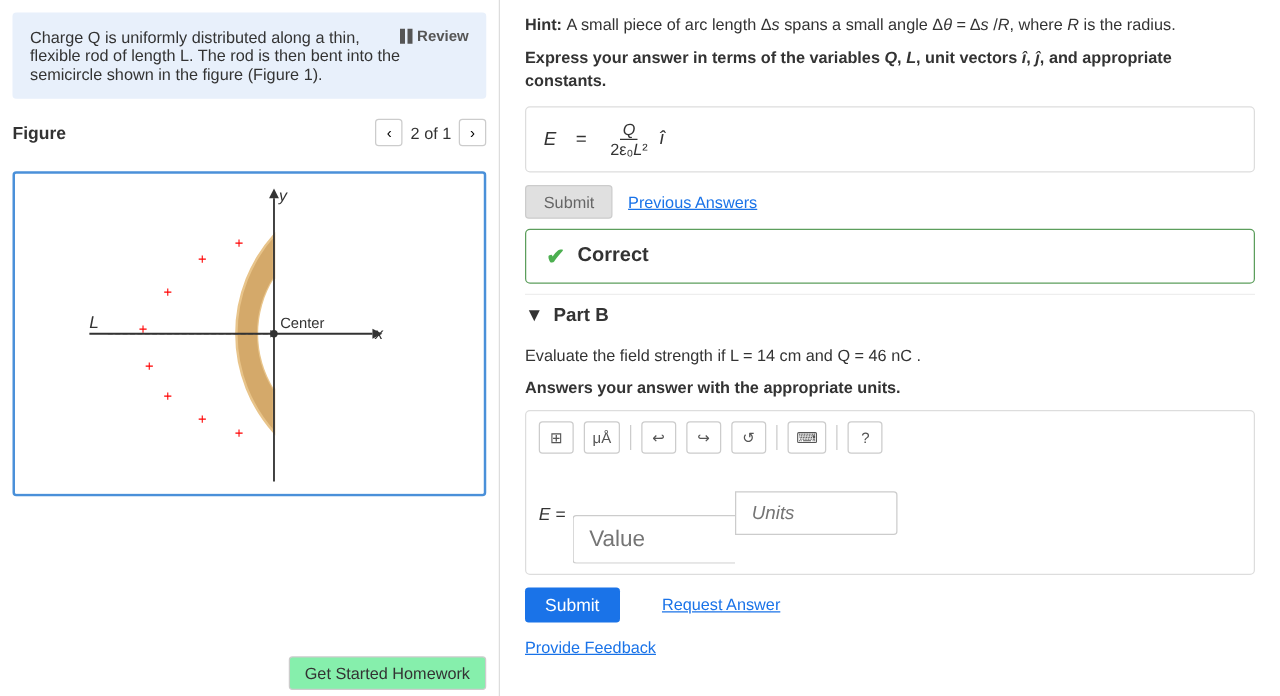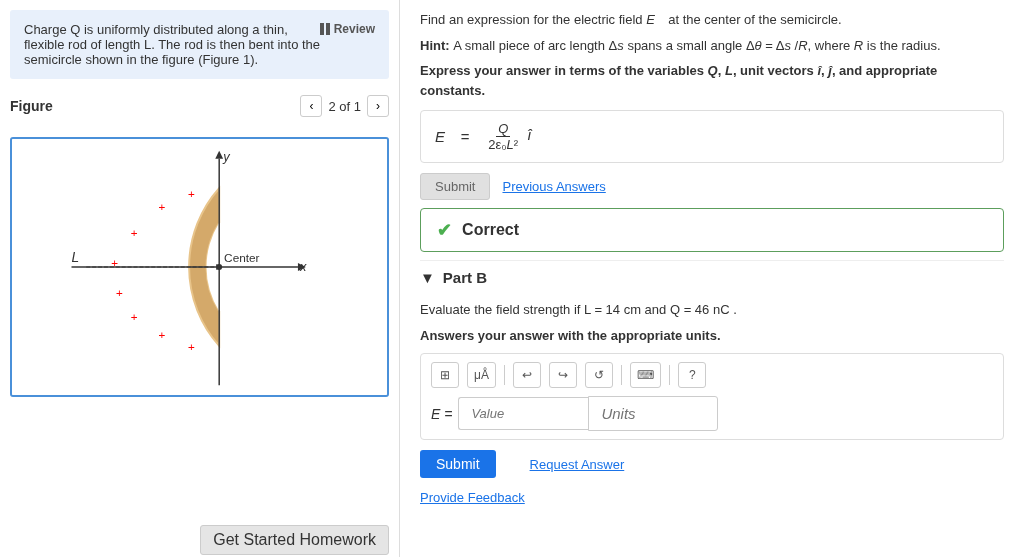--- a/index.html
+++ b/index.html
@@ -415,11 +415,6 @@
 <div class="right-panel">
   <div class="problem-text">
     <p>
-      <span>Find an expression for the electric field </span>
-      <span style="font-style:italic;">E⃗</span>
-      <span> at the center of the semicircle.</span>
-    </p>
-    <p>
       <span class="bold">Hint: </span>
       <span>A small piece of arc length Δ<em>s</em> spans a small angle Δ<em>θ</em> = Δ<em>s</em> /<em>R</em>, where <em>R</em> is the radius.</span>
     </p>

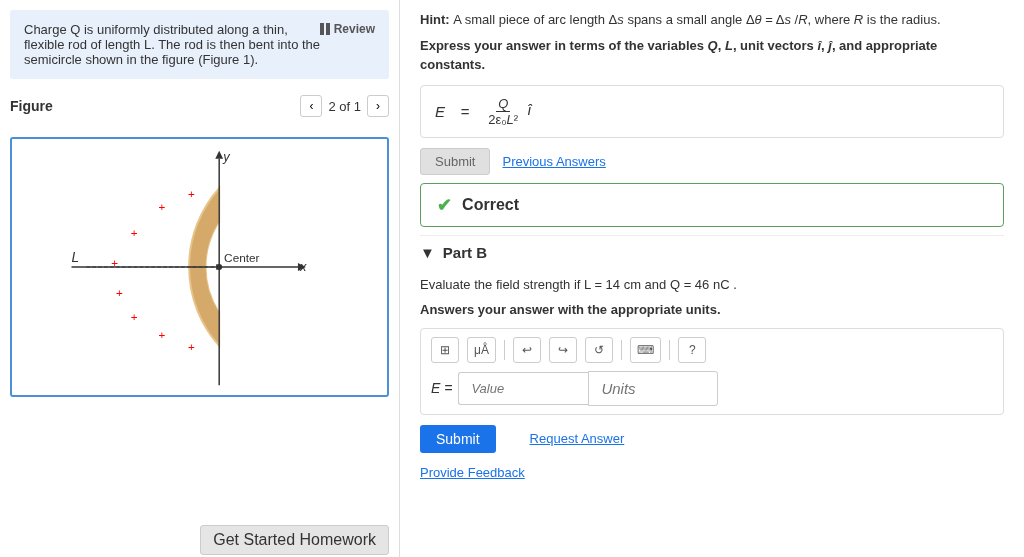--- a/index.html
+++ b/index.html
@@ -277,11 +277,11 @@
       border-right: none;
       border-radius: 3px 0 0 3px;
       padding: 8px 12px;
-      font-size: 13px;
+      font-size: 18px;
       color: #aaa;
       width: 130px;
-      font-style: italic;
       outline: none;
+      margin-top: 41px;
     }
 
     .units-input {

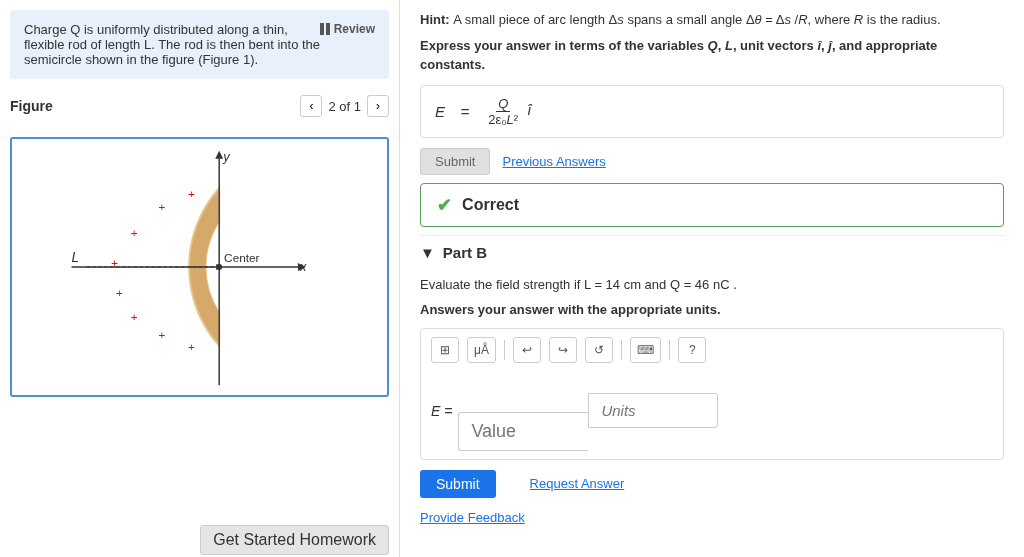--- a/index.html
+++ b/index.html
@@ -193,11 +193,11 @@
     }
 
     .get-started-homework-btn {
-      background: #e5e5e5;
+      background: #86efac;
       border: 1px solid #ccc;
       border-radius: 3px;
       padding: 5px 12px;
-      font-size: 16px;
+      font-size: 13px;
       cursor: pointer;
       color: #333;
     }

